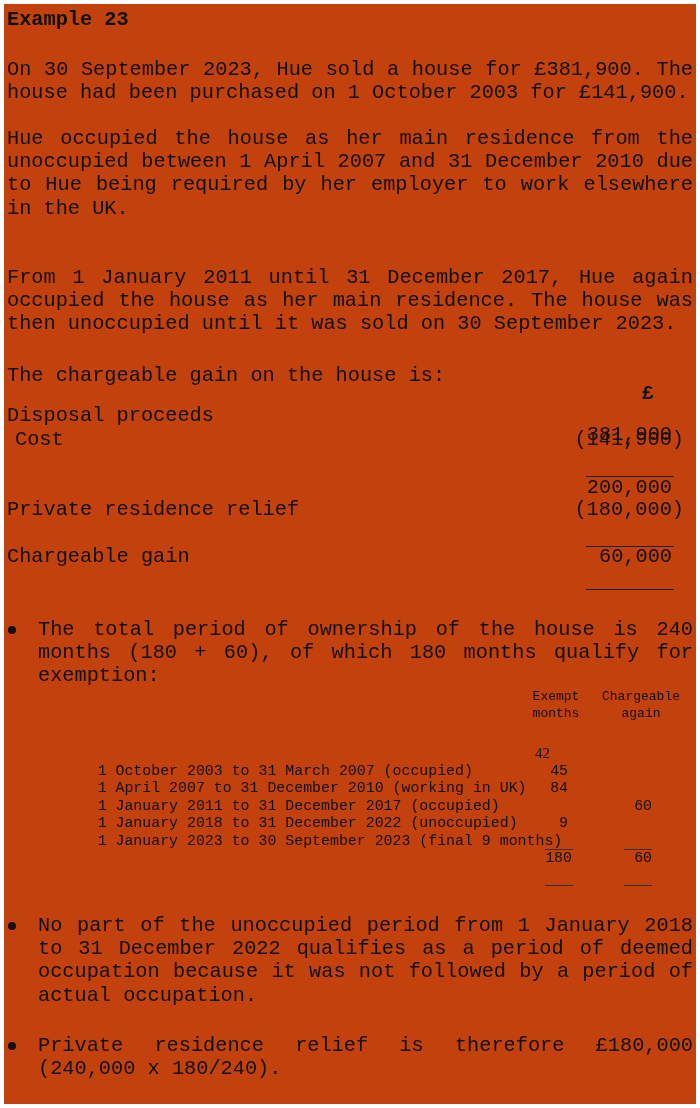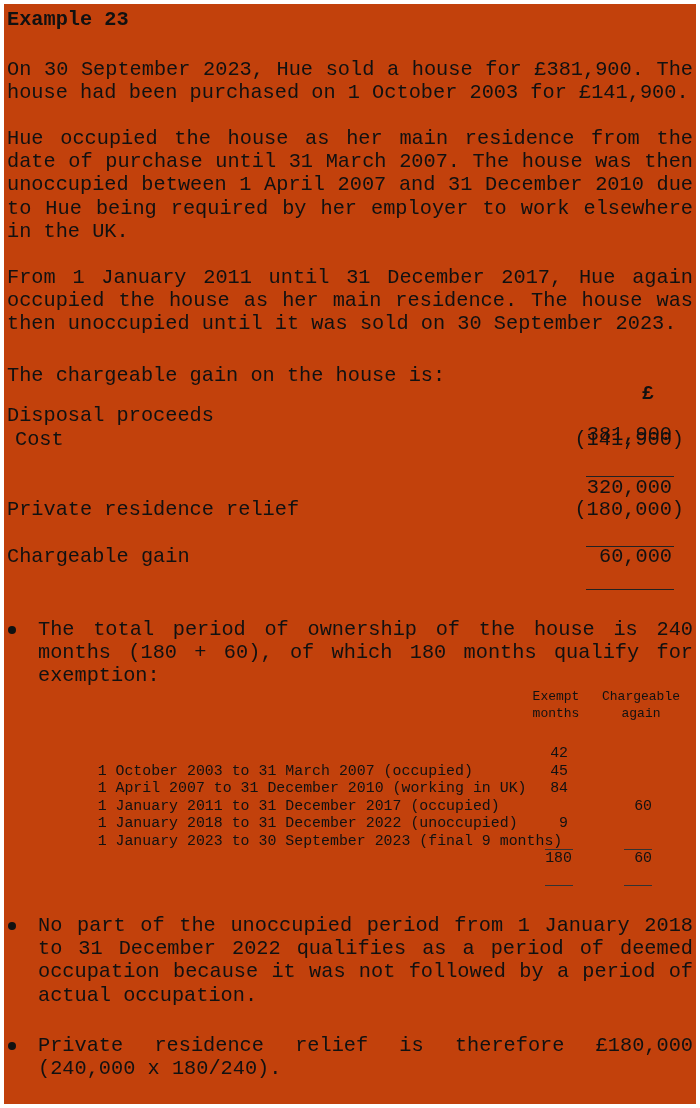--- a/index.html
+++ b/index.html
@@ -37,7 +37,6 @@
 
   <div class="abs para" style="top:123px;">
     <span class="jline">Hue occupied the house as her main residence from the</span>
-    <span class="jline">date of purchase until 31 March 2007. The house was then</span>
     <span class="jline">unoccupied between 1 April 2007 and 31 December 2010 due</span>
     <span class="jline">to Hue being required by her employer to work elsewhere</span>
     <span class="line">in the UK.</span>

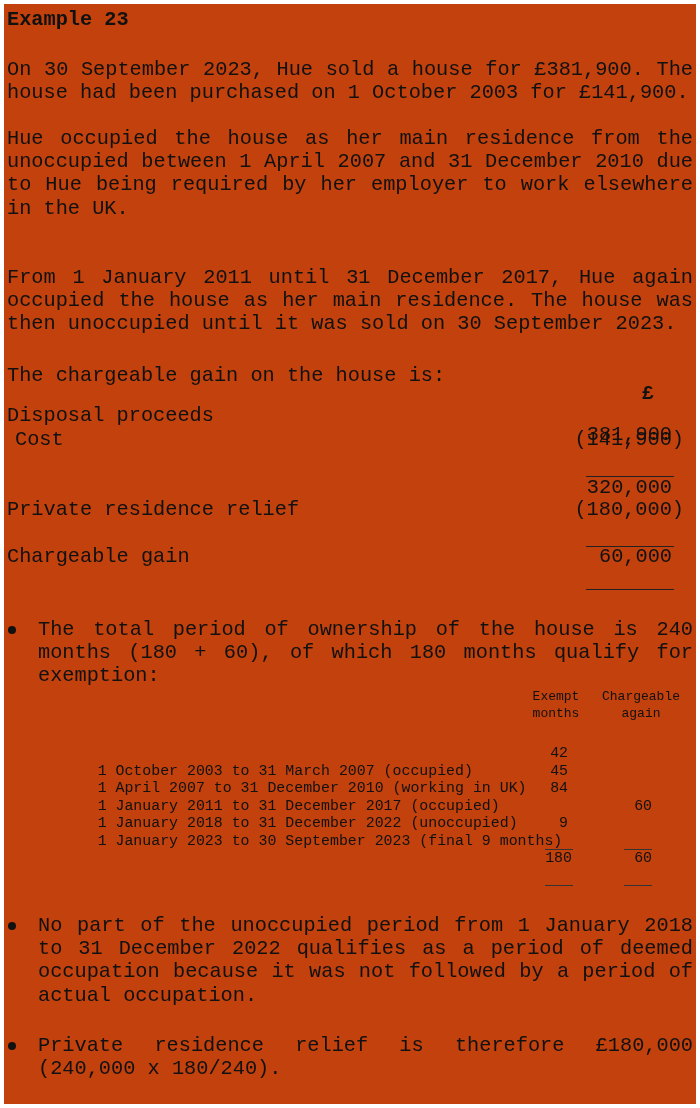--- a/index.html
+++ b/index.html
@@ -62,7 +62,7 @@
 
   <div class="rule" style="top:472px; left:582px; width:88px;"></div>
 
-  <div class="abs num" style="top:472px; right:24px;">320,000</div>
+  <div class="abs num" style="top:472px; right:24px;">200,000</div>
 
   <div class="abs para" style="top:494px; width:400px;">Private residence relief</div>
   <div class="abs num" style="top:494px; right:12px;">(180,000)</div>

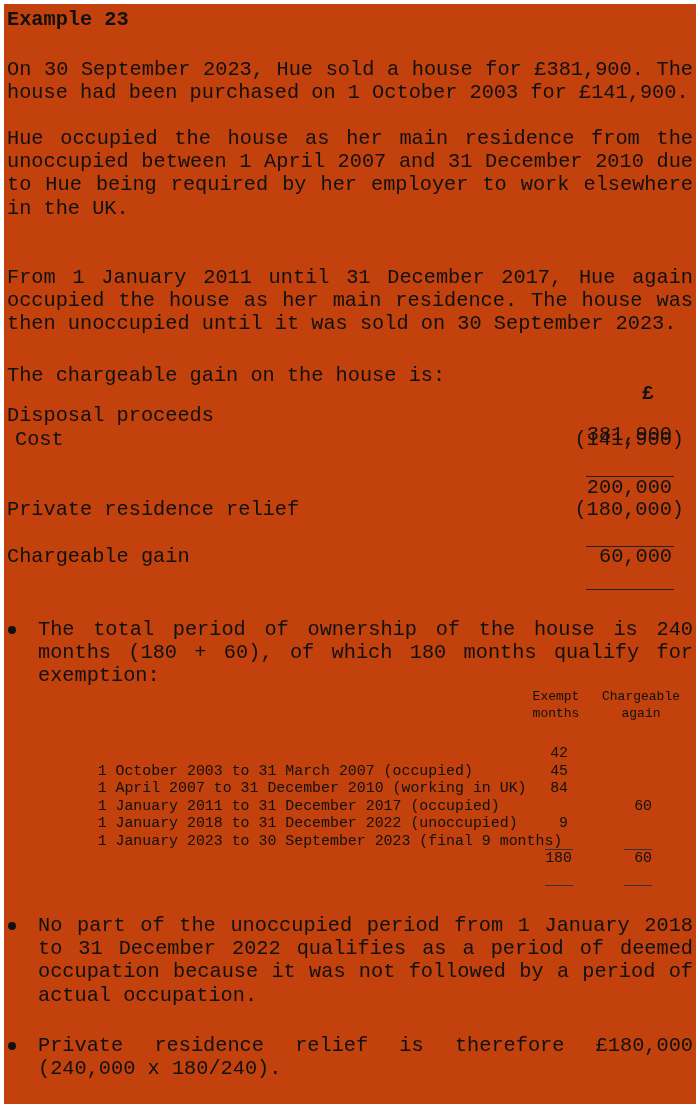--- a/index.html
+++ b/index.html
@@ -91,7 +91,7 @@
   <div class="abs" style="top:741px; left:40px; width:650px;">
     <div class="small" style="position:relative; height:17.6px;">
       <span>1 October 2003 to 31 March 2007 (occupied)</span>
-      <span class="abs" style="right:126px; top:0;">42</span>
+      <span class="abs" style="right:144px; top:0;font-family:Liberation Serif, serif;">42</span>
       <span class="abs" style="right:42px; top:0;"></span>
     </div>
     <div class="small" style="position:relative; height:17.6px;">

